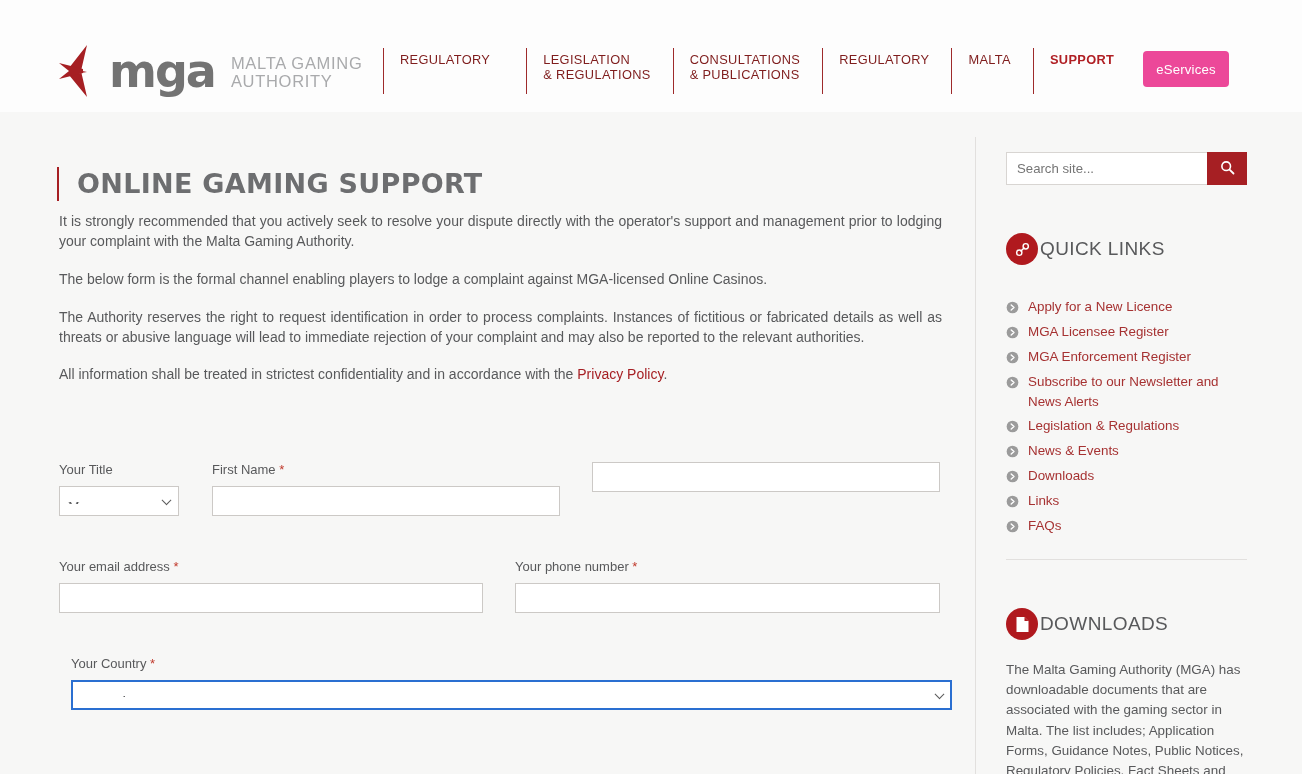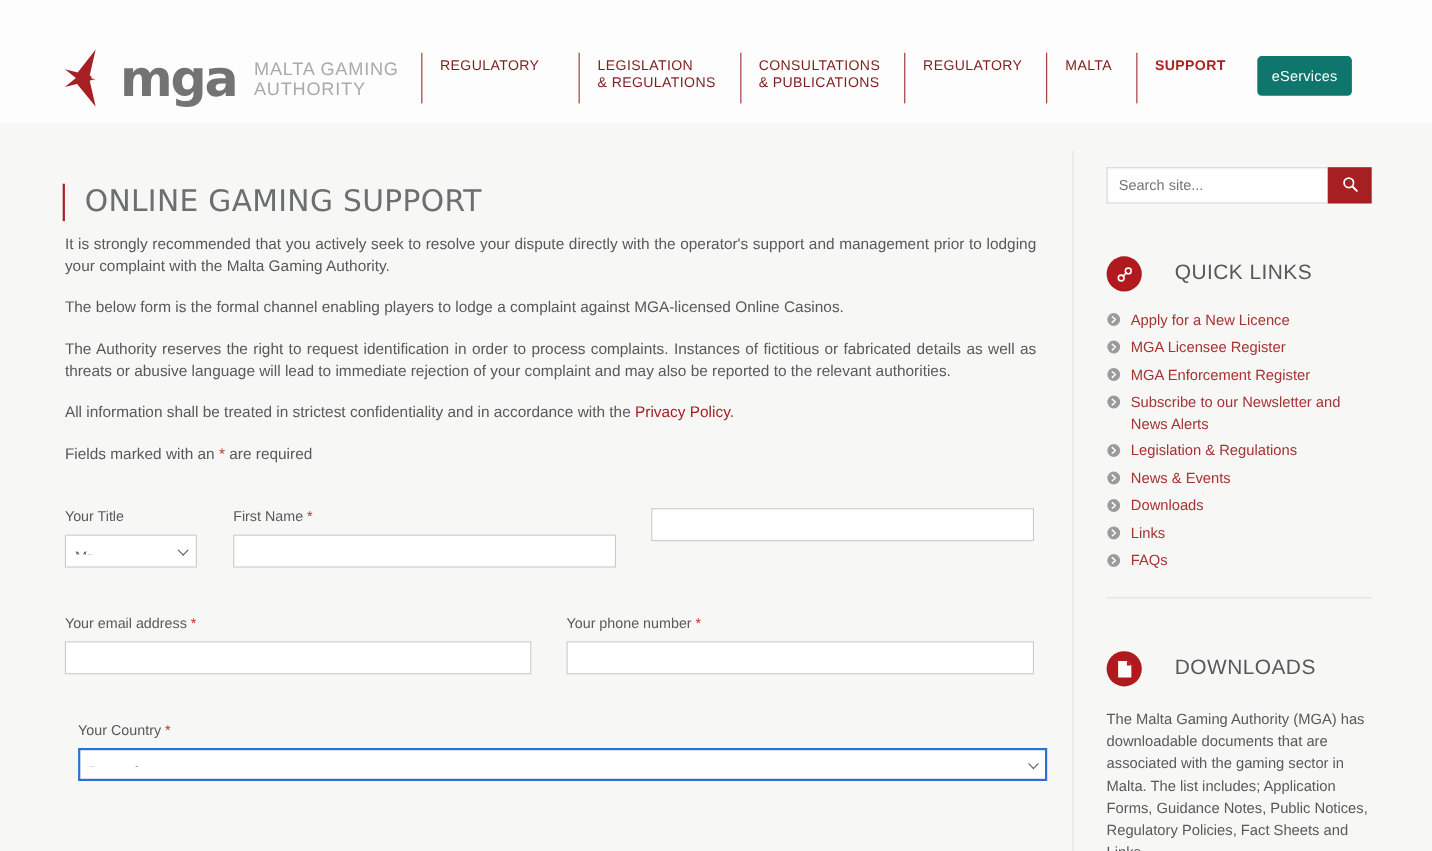--- a/index.html
+++ b/index.html
@@ -49,7 +49,7 @@
   .eservices {
     position: absolute; left: 1143px; top: 51px;
     width: 86px; height: 36px; border-radius: 4px;
-    background: #0f766e; color: #ffffff;
+    background: #ec4899; color: #ffffff;
     font-size: 13.2px; display: flex; align-items: center; justify-content: center;
     cursor: pointer; letter-spacing: .2px;
   }

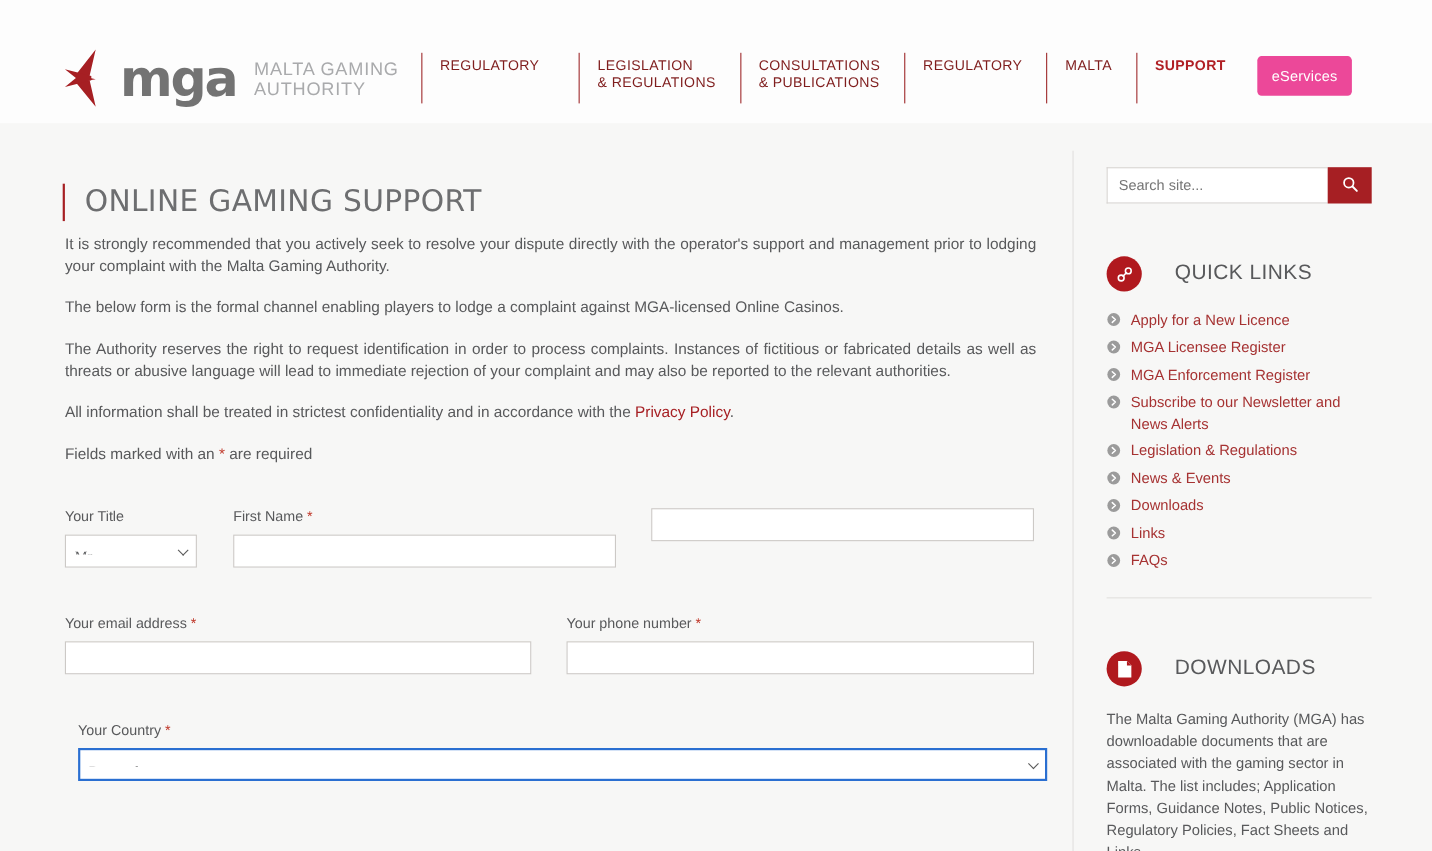--- a/index.html
+++ b/index.html
@@ -62,7 +62,7 @@
   .title-accent { width: 2px; height: 34px; background: #a61f23; margin-right: 18px; }
   .page-title {
     font-family: "DejaVu Sans", sans-serif;
-    font-size: 27px; font-weight: normal; color: #6d6e70;
+    font-size: 27px; font-weight: bold; color: #6d6e70;
     letter-spacing: .3px;
   }
 

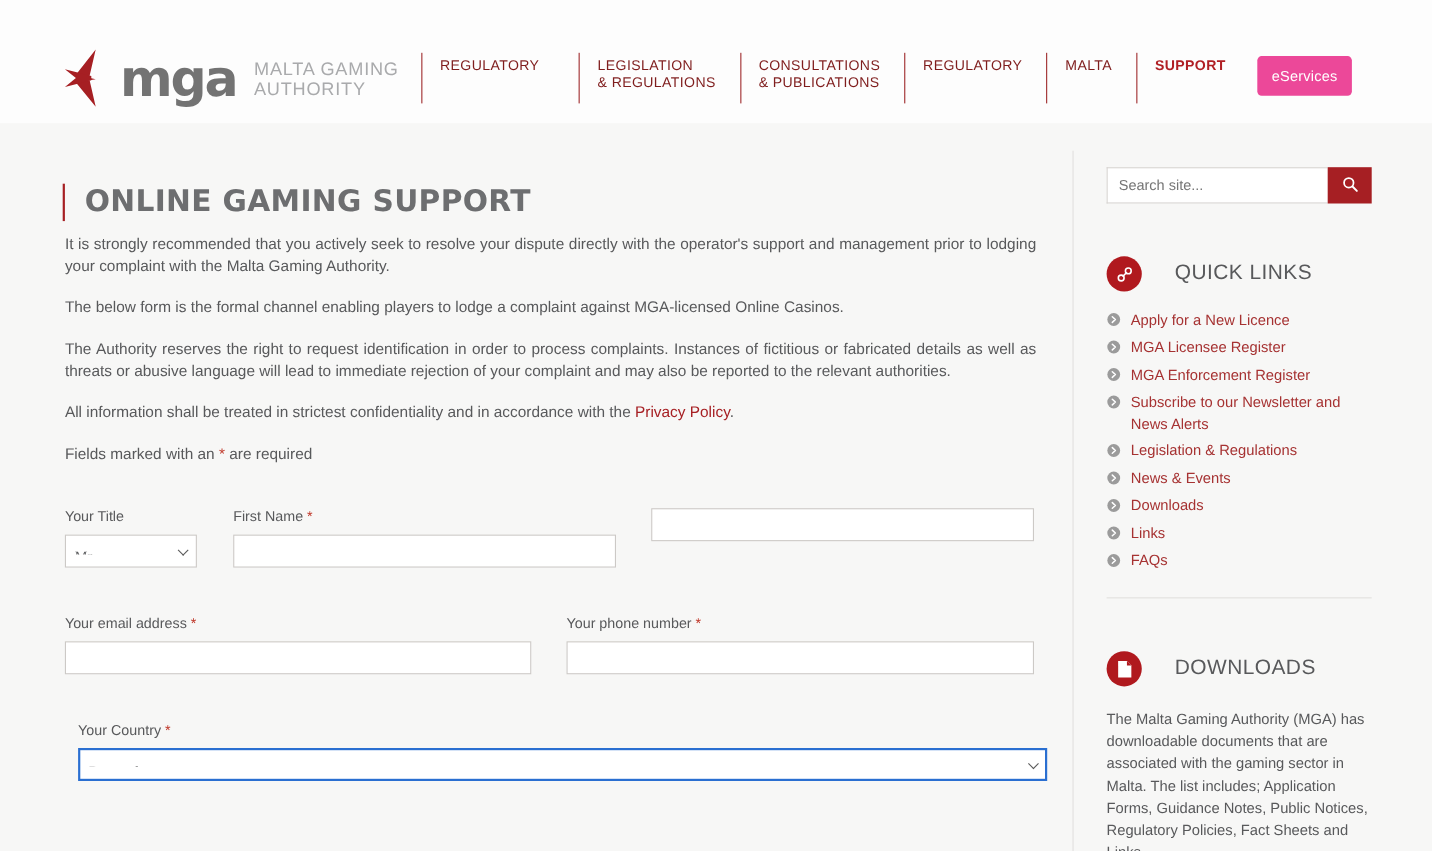--- a/index.html
+++ b/index.html
@@ -131,7 +131,7 @@
     border: none; cursor: pointer;
     display: flex; align-items: center; justify-content: center;
   }
-  .sec-head { display: flex; align-items: center; gap: 30px; margin-top: 48px; }
+  .sec-head { display: flex; align-items: center; gap: 2px; margin-top: 48px; }
   .sec-icon {
     width: 32px; height: 32px; border-radius: 50%; background: #b0191e;
     display: flex; align-items: center; justify-content: center; flex: 0 0 auto;

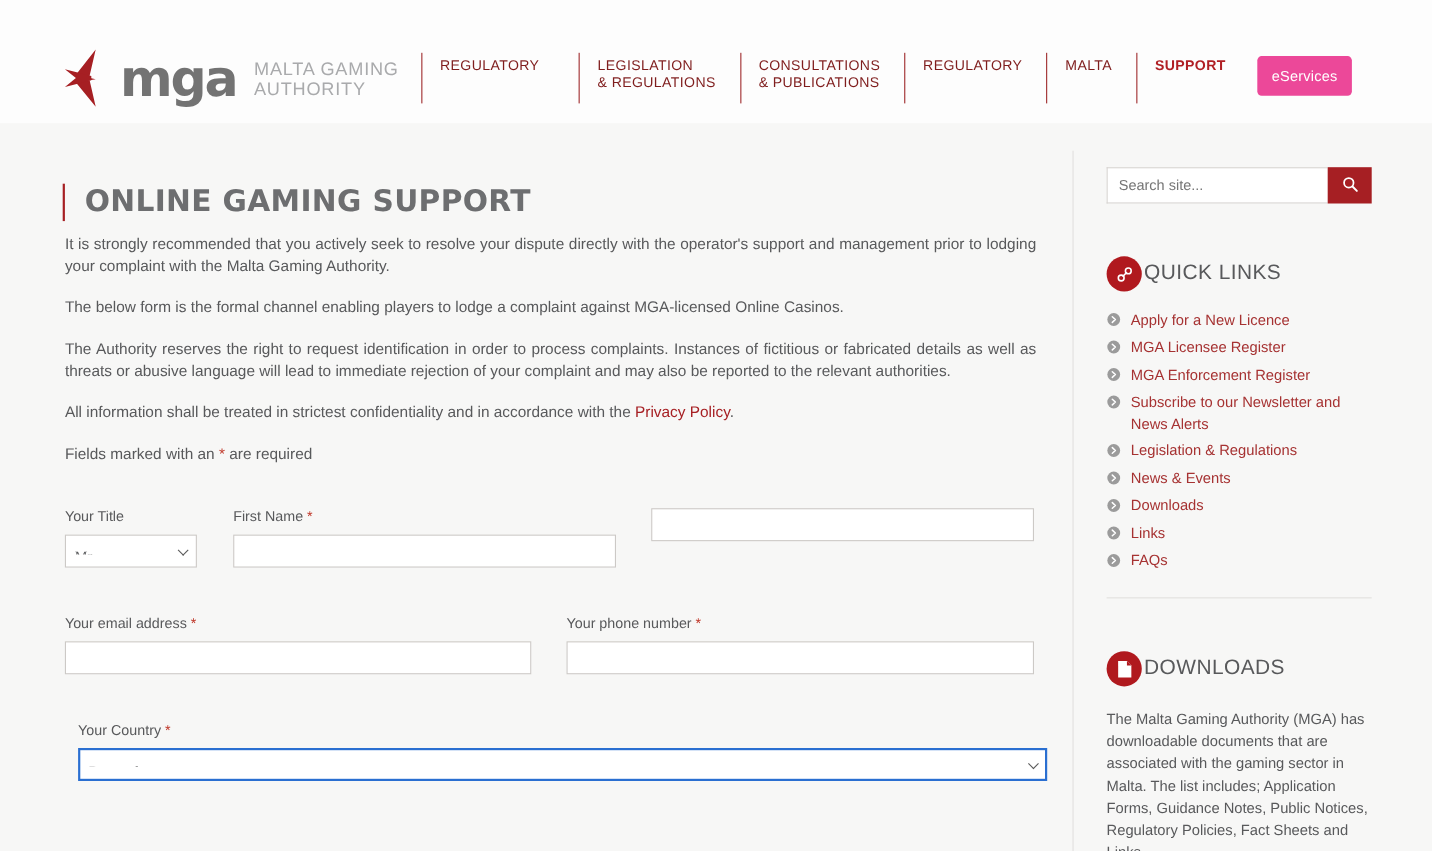--- a/index.html
+++ b/index.html
@@ -139,7 +139,7 @@
   .sec-title {
     font-size: 19px; color: #58595b; letter-spacing: .4px;
   }
-  .qlinks { margin-top: 16px; }
+  .qlinks { margin-top: 32px; }
   .qlink {
     display: flex; align-items: flex-start; gap: 9px;
     margin-bottom: 4px; cursor: pointer;

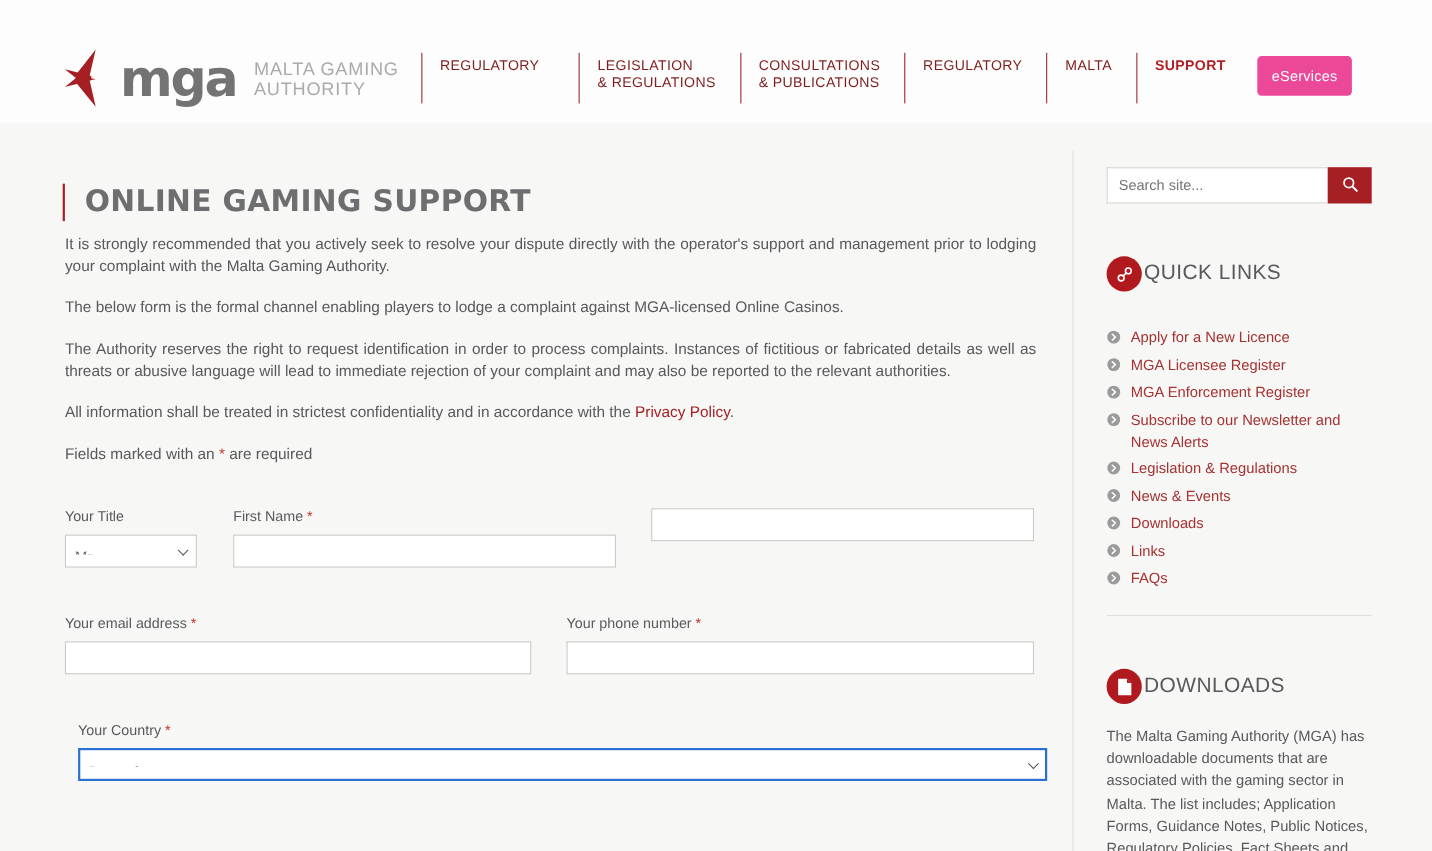--- a/index.html
+++ b/index.html
@@ -200,9 +200,6 @@
   <p class="para">
     <span>All information shall be treated in strictest confidentiality and in accordance with the </span><a class="link-red" href="#">Privacy Policy</a><span>.</span>
   </p>
-  <p class="para last-tight">
-    <span>Fields marked with an </span><span class="req-star">*</span><span> are required</span>
-  </p>
 </div>
 
 <div class="form">

